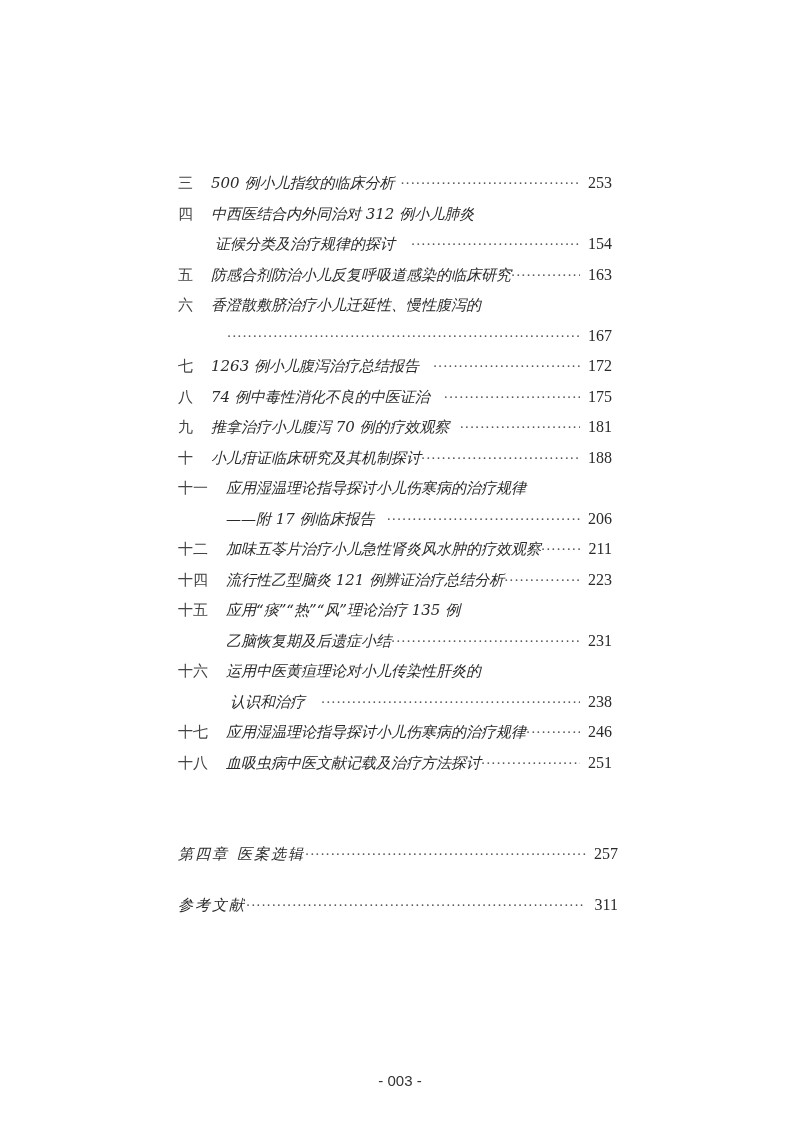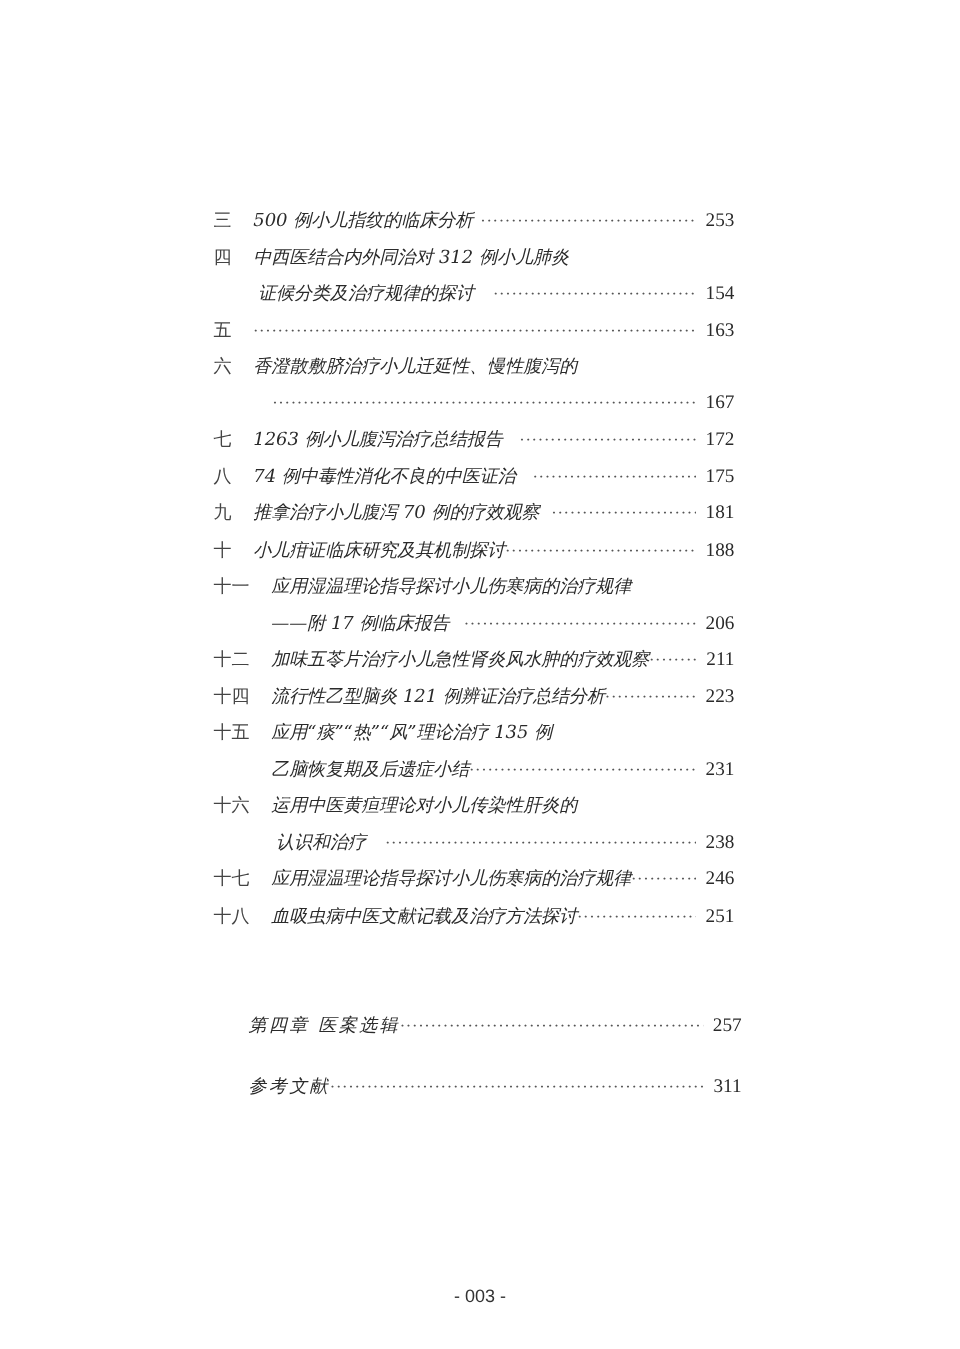--- a/index.html
+++ b/index.html
@@ -61,6 +61,7 @@
 
   <div class="row">
     <span class="num w1">五</span>
+    <span class="title">防感合剂防治小儿反复呼吸道感染的临床研究</span>
     <span class="dots" style="margin-left:0"></span>
     <span class="page">163</span>
   </div>

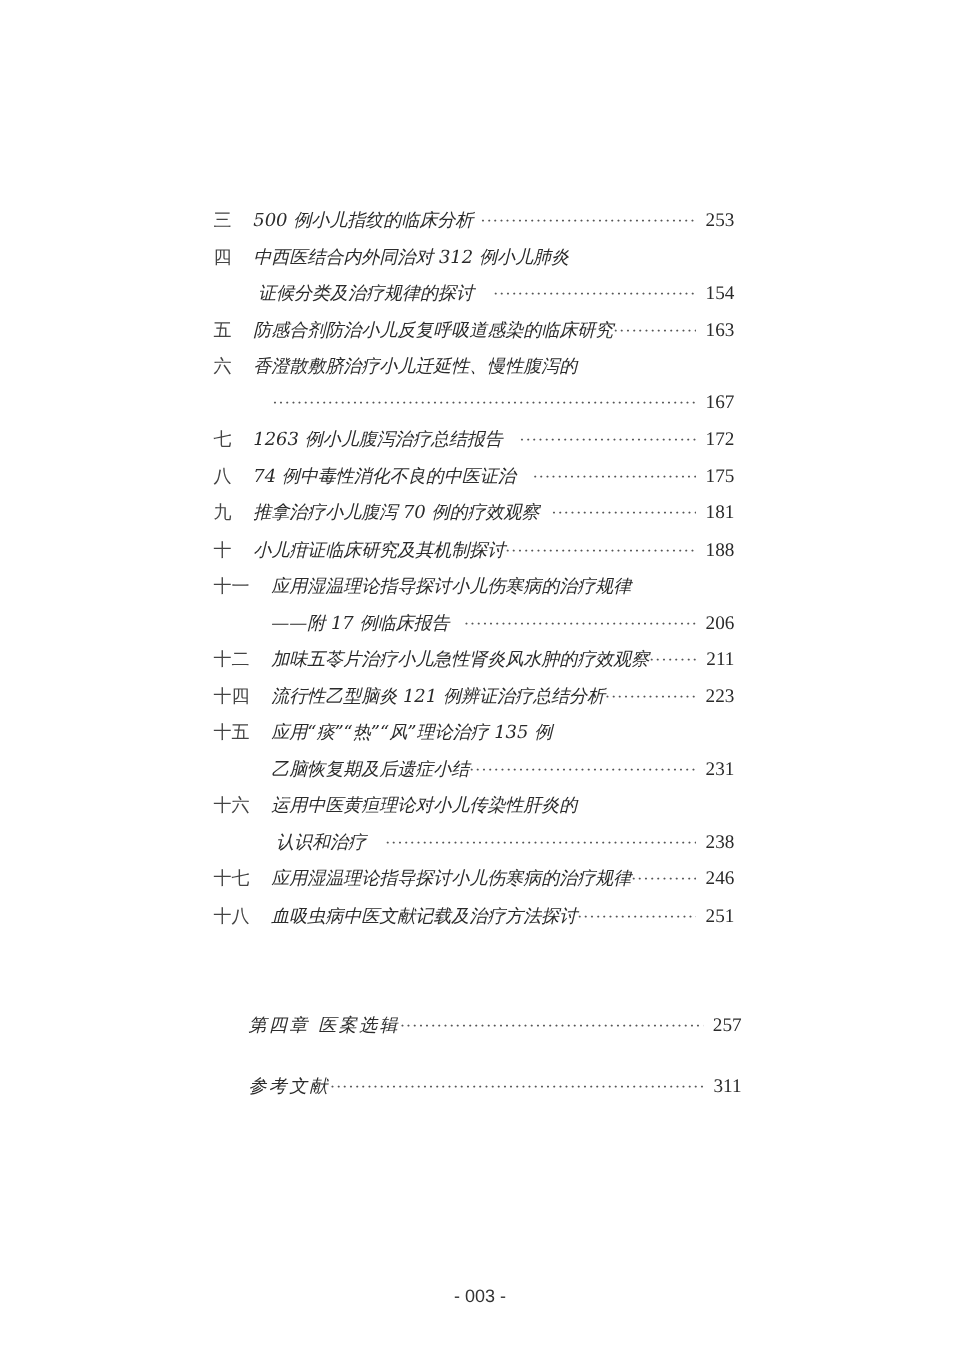--- a/index.html
+++ b/index.html
@@ -29,7 +29,7 @@
     }
     .page { flex: 0 0 auto; text-align: right; min-width: 26px; font-family: "Liberation Serif", serif; font-size: 16px; }
     .chapter { position: absolute; left: 178px; width: 440px; }
-    .chapter .row { font-size: 15px; margin-left: 29px; }
+    .chapter .row { font-size: 15px; }
     .ch-label { letter-spacing: 2px; }
     .ch-gap { width: 18px; }
     .footer {

